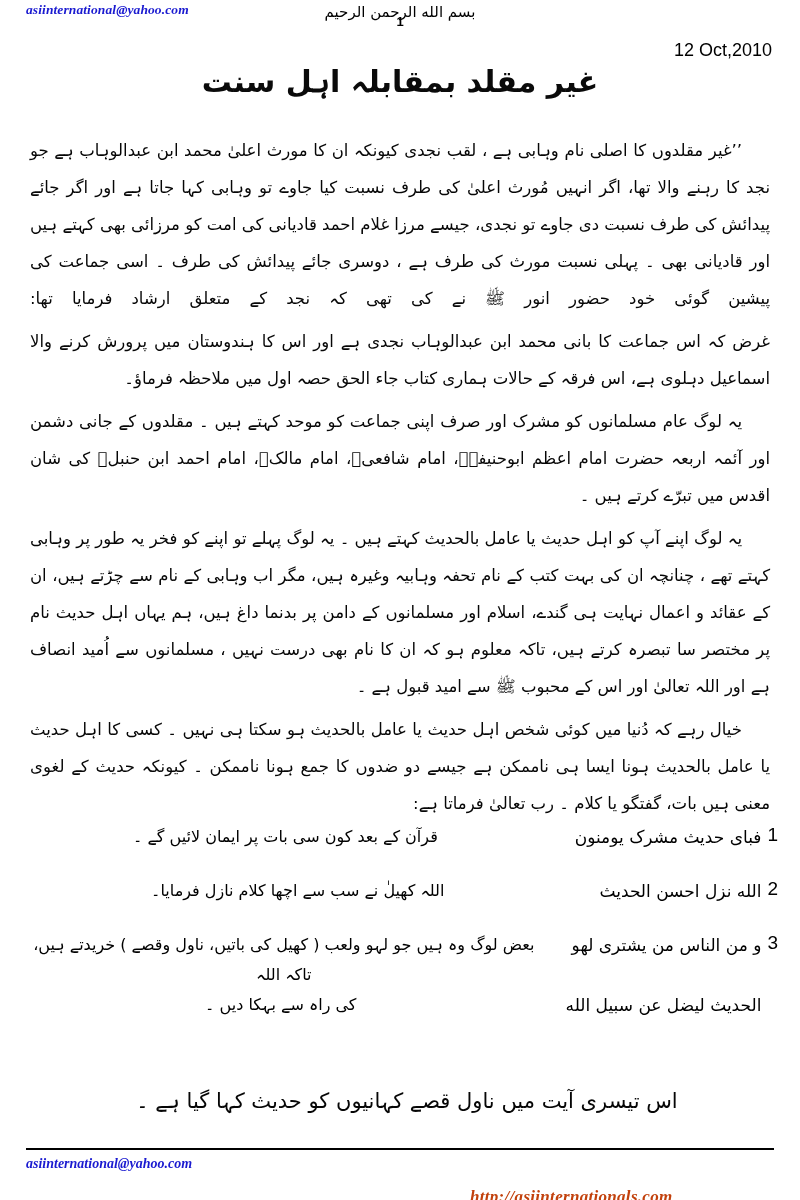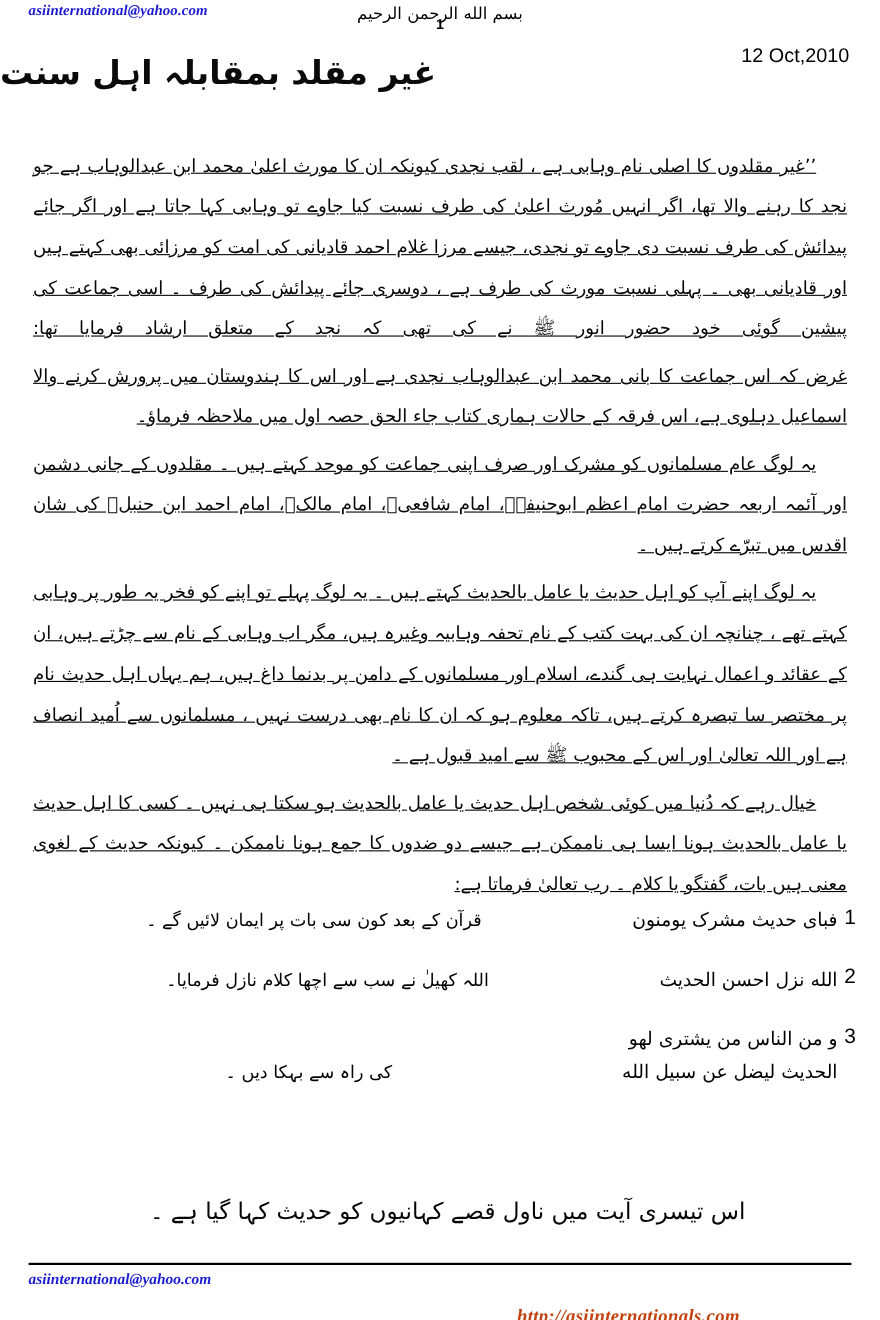--- a/index.html
+++ b/index.html
@@ -68,8 +68,8 @@
     position: absolute;
     left: 0;
     right: 0;
-    top: 48px;
-    text-align: left;
+    top: 63px;
+    text-align: center;
     direction: rtl;
     font-family: "DejaVu Sans", sans-serif;
     font-size: 30px;

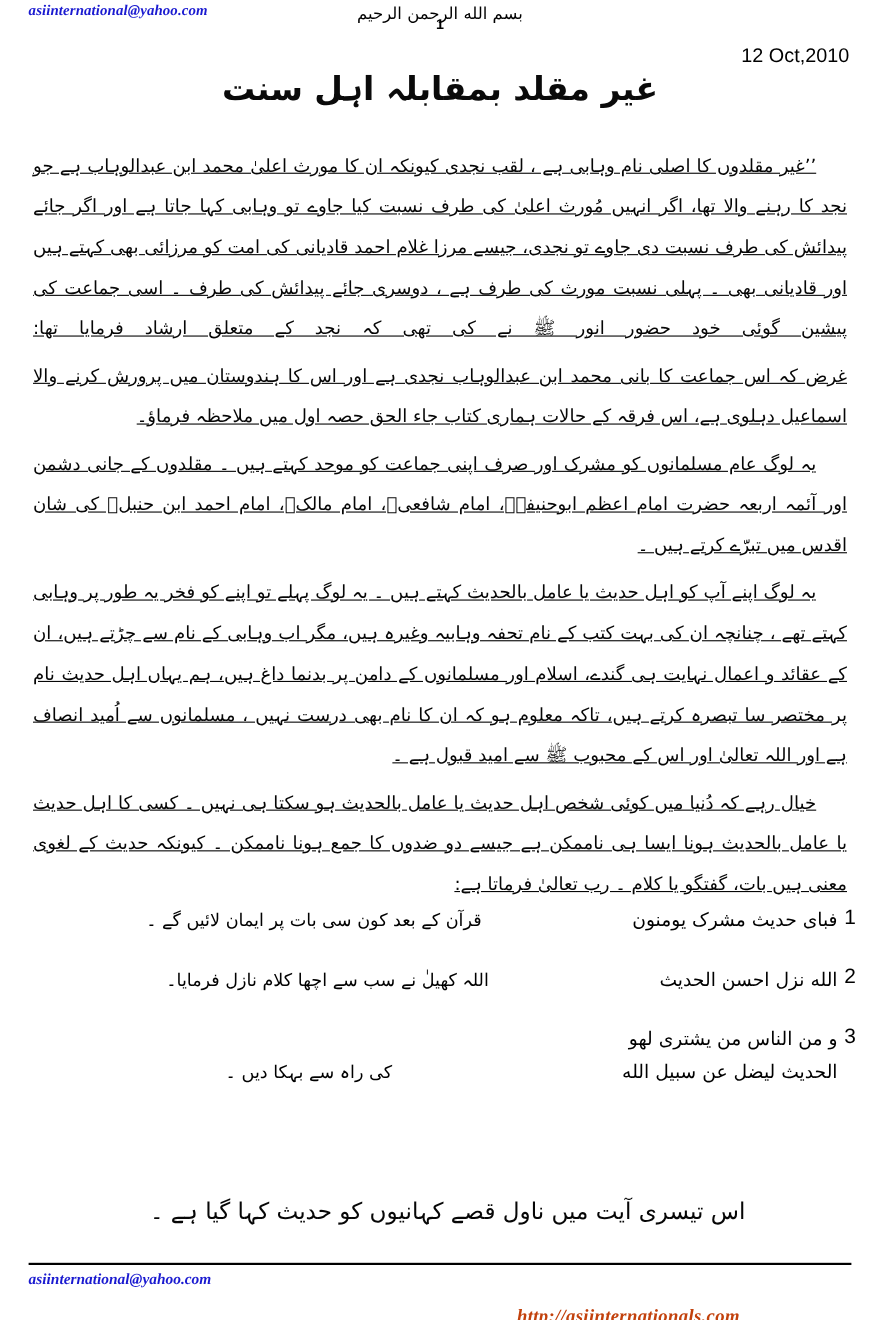--- a/index.html
+++ b/index.html
@@ -99,7 +99,6 @@
     color: #060606;
     margin: 0 0 6px 0;
     text-indent: 28px;
-    text-decoration: underline;
   }
   .para.noindent { text-indent: 0; }
   .para.quote-center {

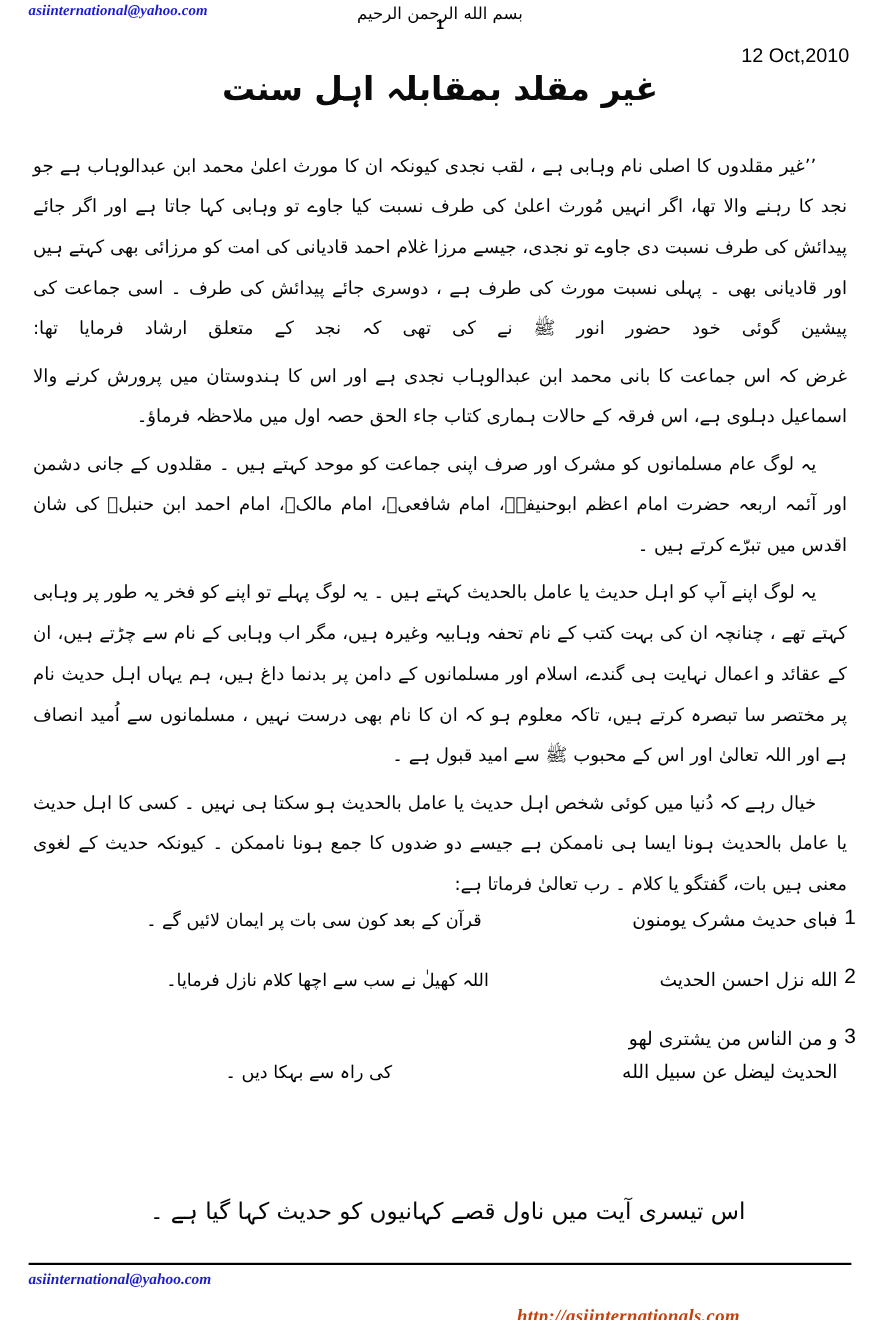--- a/index.html
+++ b/index.html
@@ -257,6 +257,7 @@
       <div class="verse-lines">
         <div class="verse-subrow">
           <span class="verse-ar">و من الناس من یشتری لھو</span>
+          <span class="verse-ur">بعض لوگ وہ ہیں جو لہو ولعب ( کھیل کی باتیں، ناول وقصے ) خریدتے ہیں، تاکہ اللہ</span>
         </div>
         <div class="verse-subrow">
           <span class="verse-ar">الحدیث لیضل عن سبیل الله</span>

